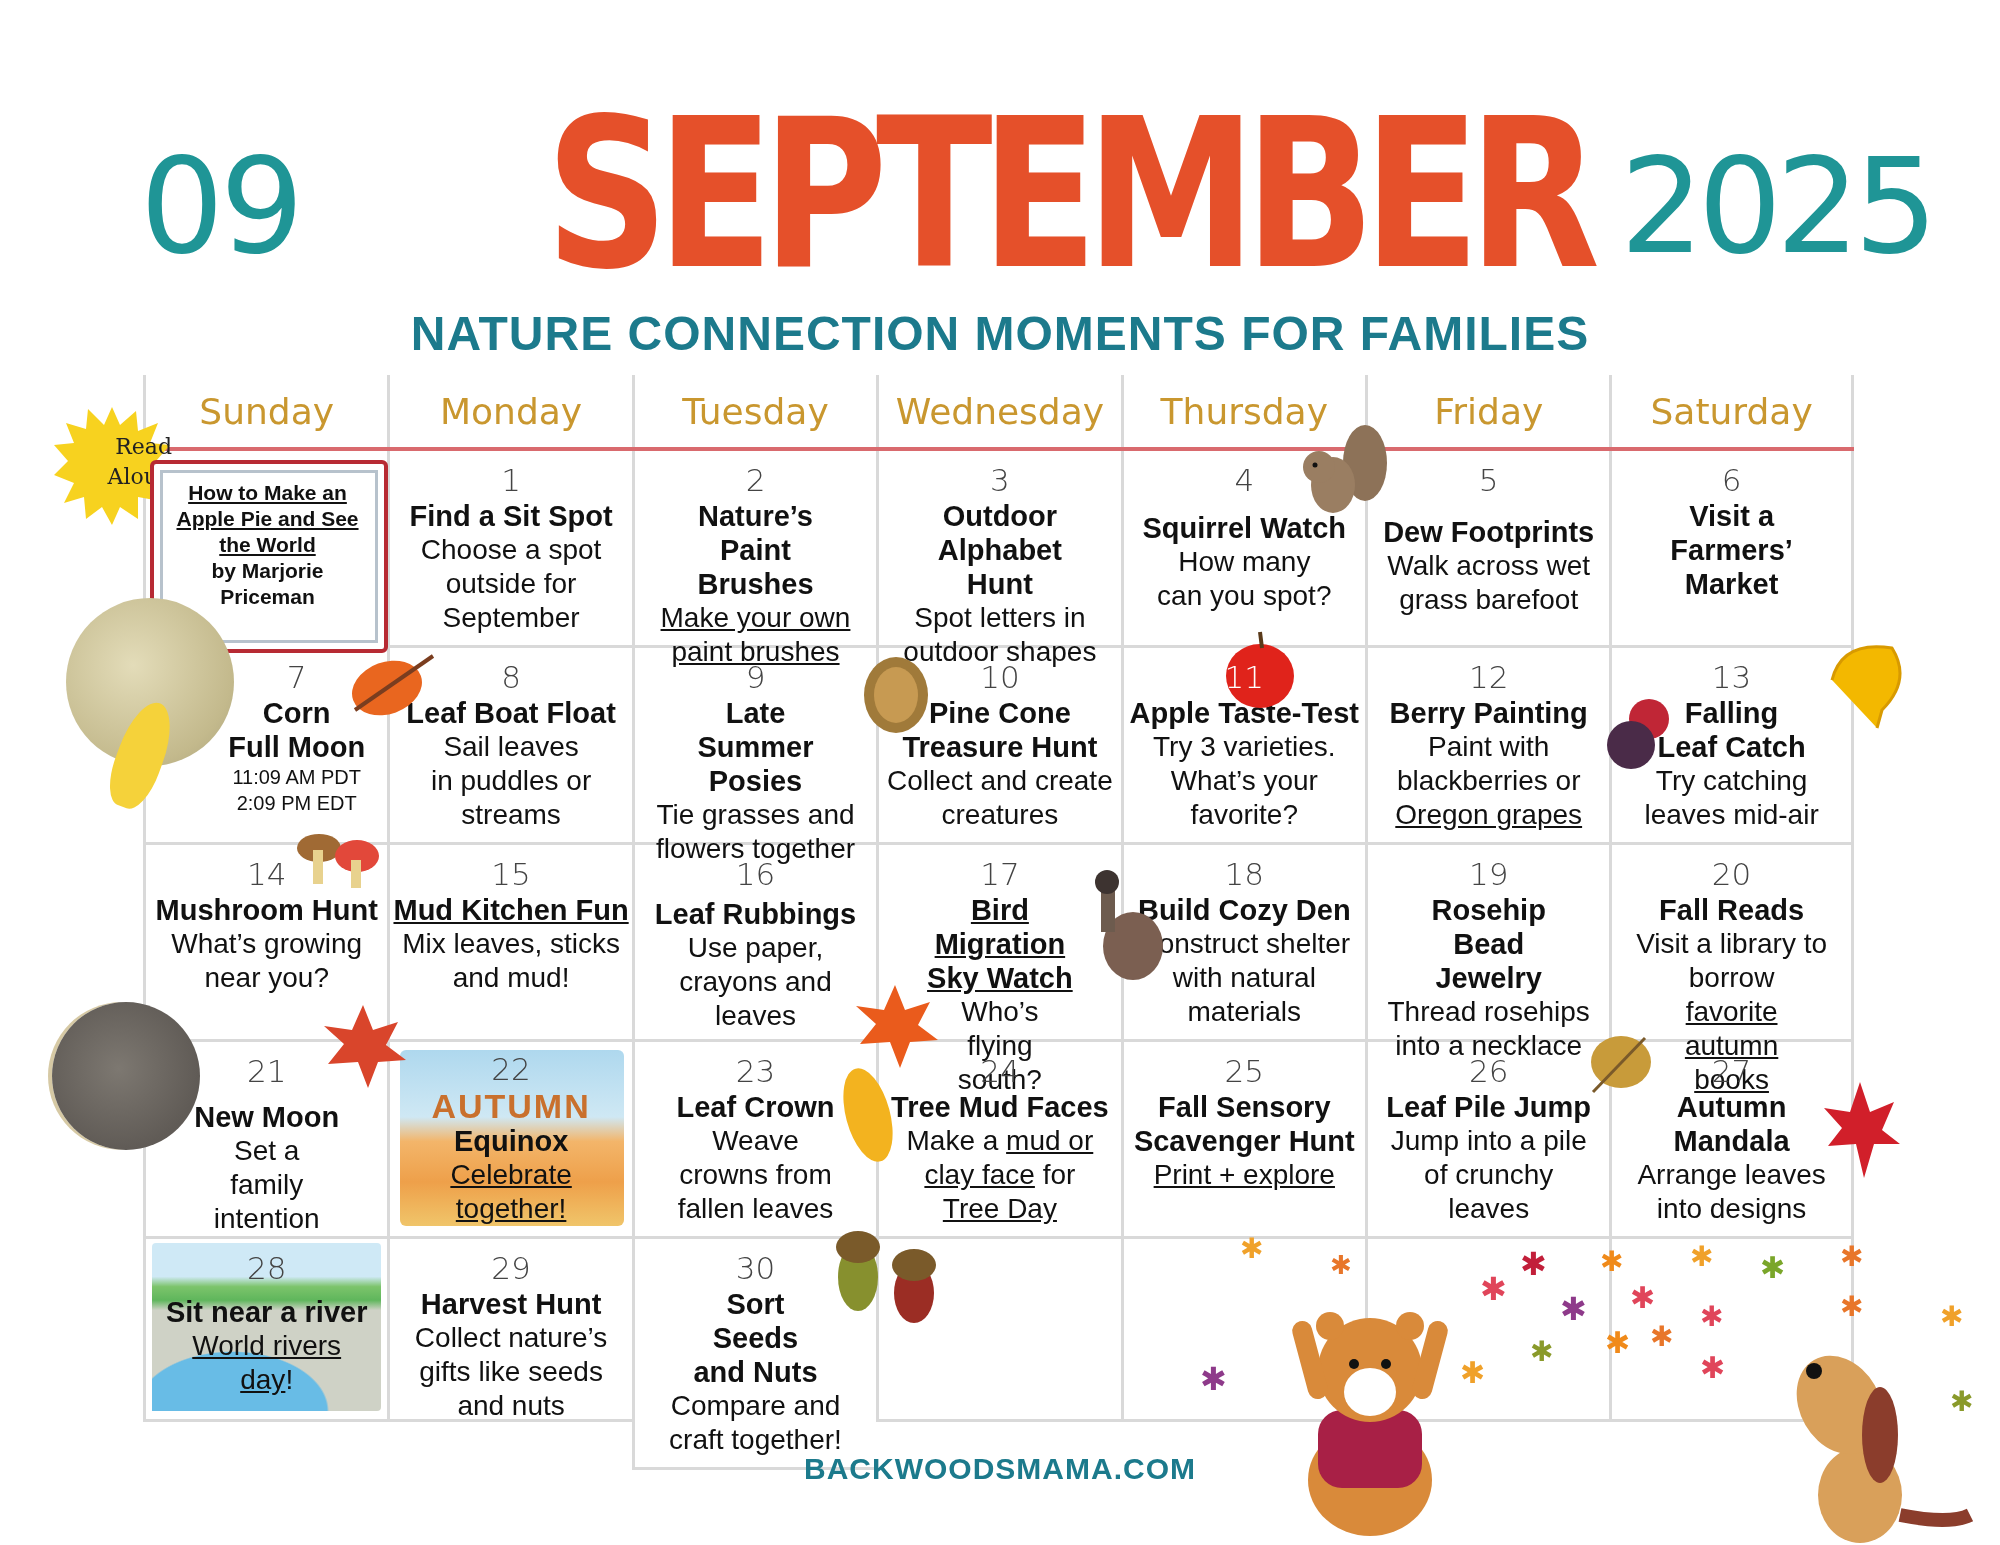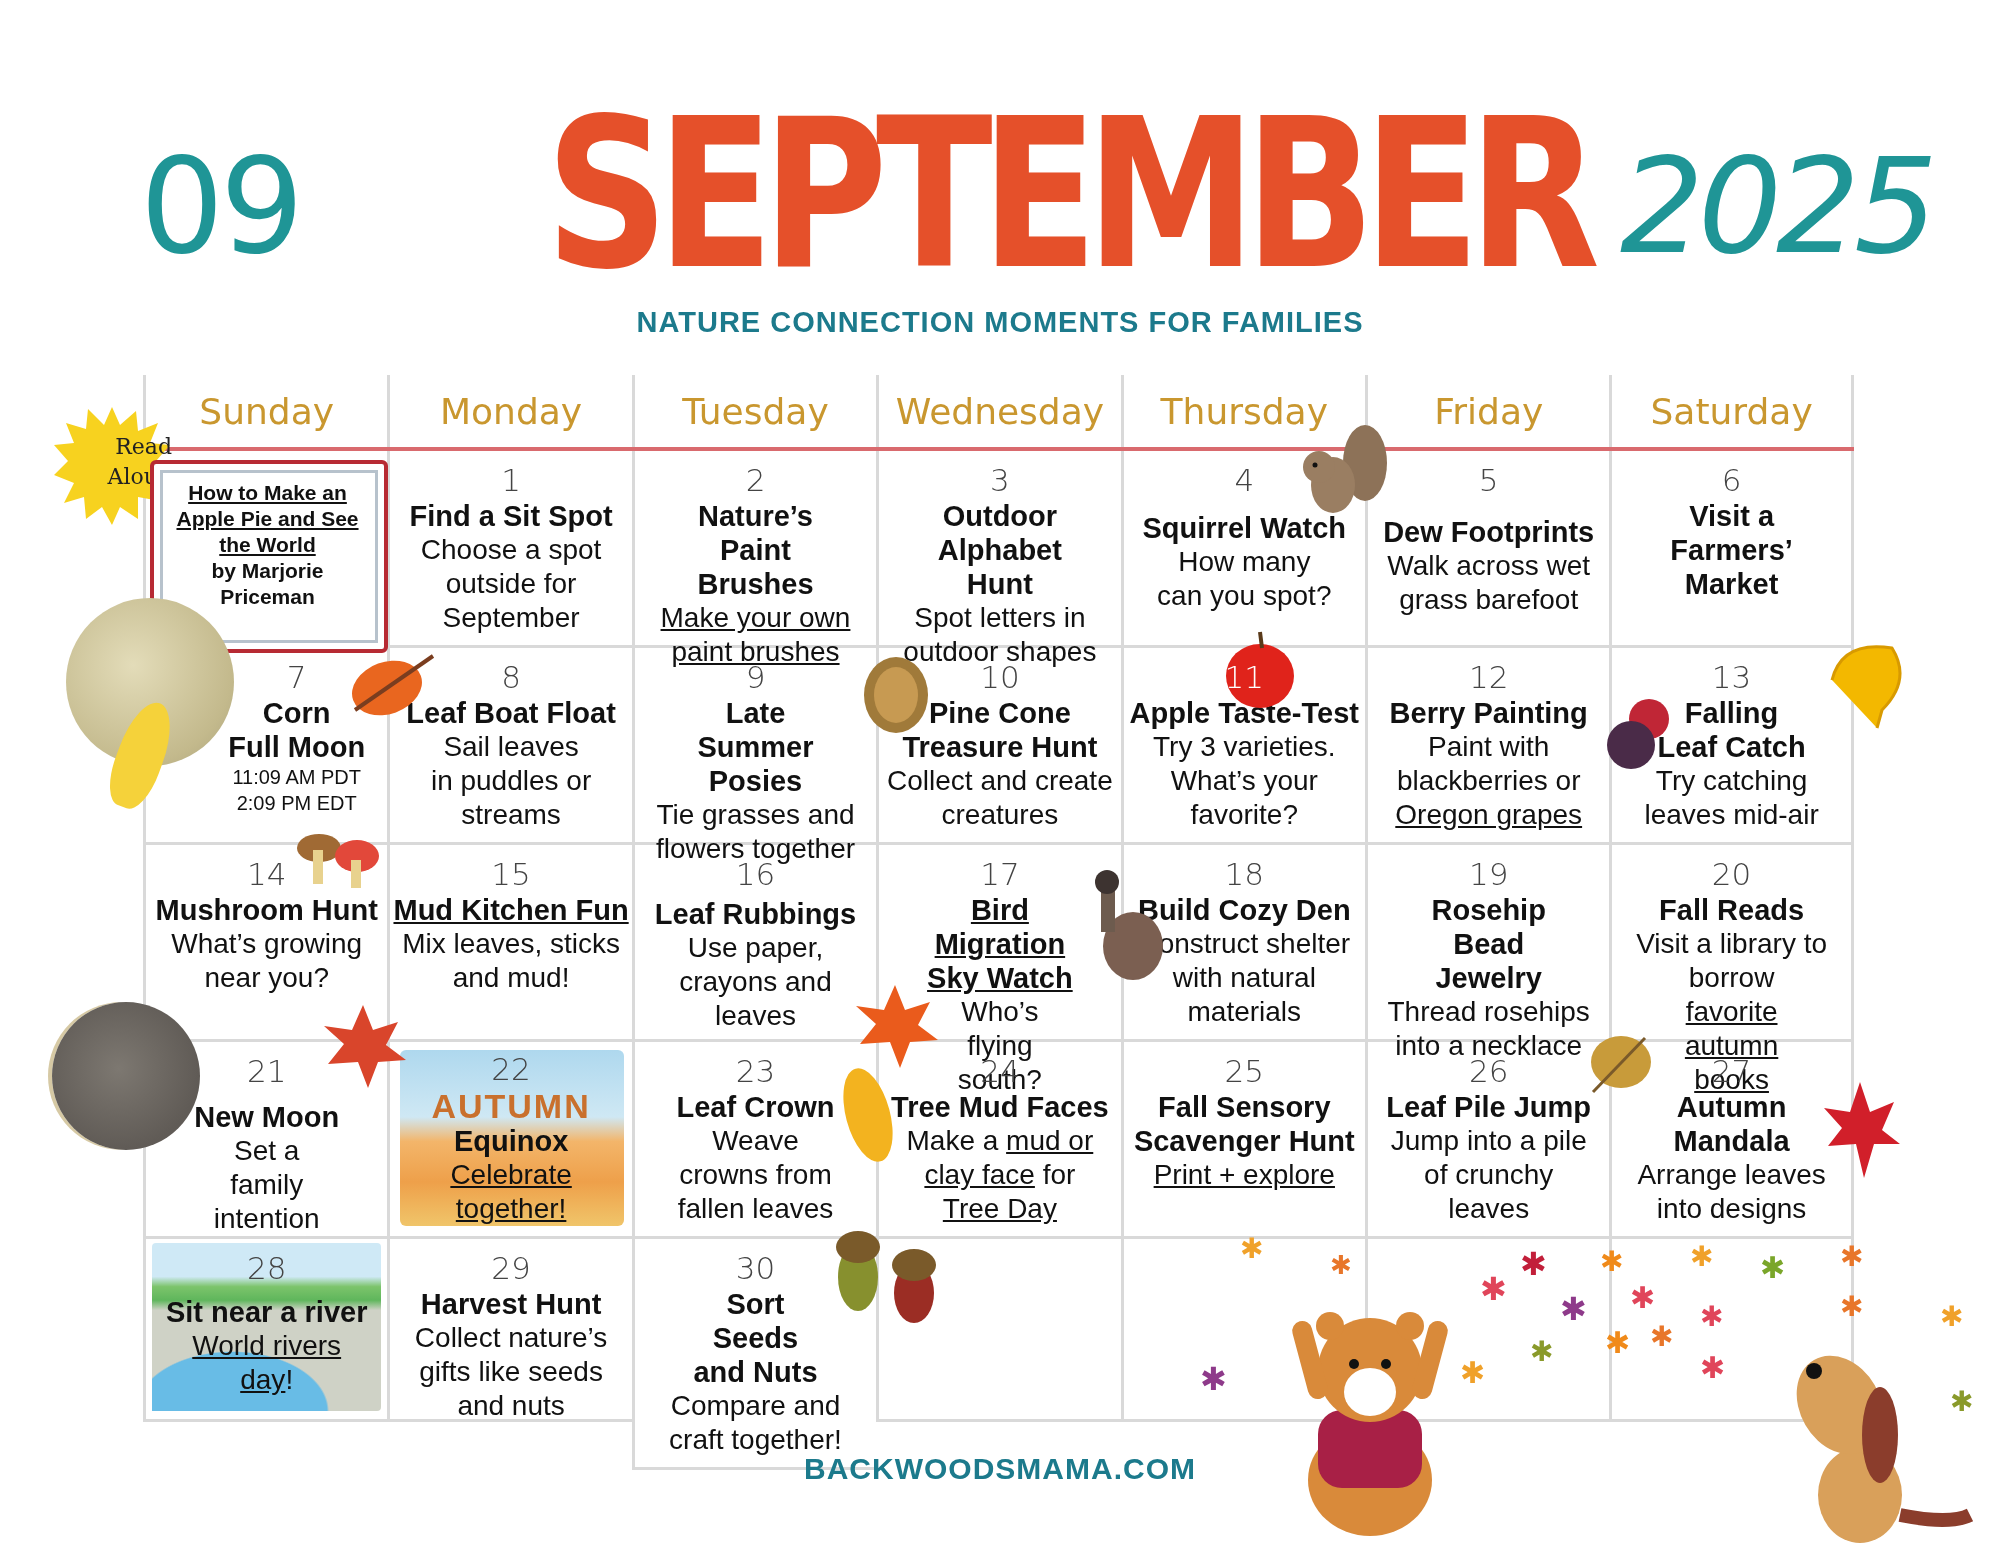--- a/index.html
+++ b/index.html
@@ -5,7 +5,7 @@
   html, body { margin:0; padding:0; background:#ffffff; }
   body { width:2000px; height:1545px; position:relative; overflow:hidden; font-family:"Liberation Sans", sans-serif; }
   .month-num { position:absolute; left:140px; top:140px; font-family:"DejaVu Sans", sans-serif; font-size:132px; color:#1f9596; letter-spacing:-4px; font-weight:400; line-height:1; }
-  .year { position:absolute; left:1620px; top:140px; font-family:"DejaVu Sans", sans-serif; font-size:132px; color:#1f9596; letter-spacing:-6px; line-height:1;font-style:italic; }
+  .year { position:absolute; left:1620px; top:140px; font-family:"DejaVu Sans", sans-serif; font-size:132px; color:#1f9596; letter-spacing:-6px; line-height:1; }
   .month-title { position:absolute; left:455px; top:92px; width:1065px; text-align:center; font-family:"DejaVu Sans", sans-serif; font-weight:bold; font-size:206px; line-height:1; color:#e5502a; letter-spacing:-14px; transform:scaleX(0.83); transform-origin:center; }
   .subtitle { position:absolute; left:0; width:2000px; top:306px; text-align:center; font-family:"Liberation Sans", sans-serif; font-weight:bold; font-size:29px; color:#1c7a8c; letter-spacing:1px; }
   .grid { position:absolute; left:143px; top:375px; width:1711px; height:1047px; }

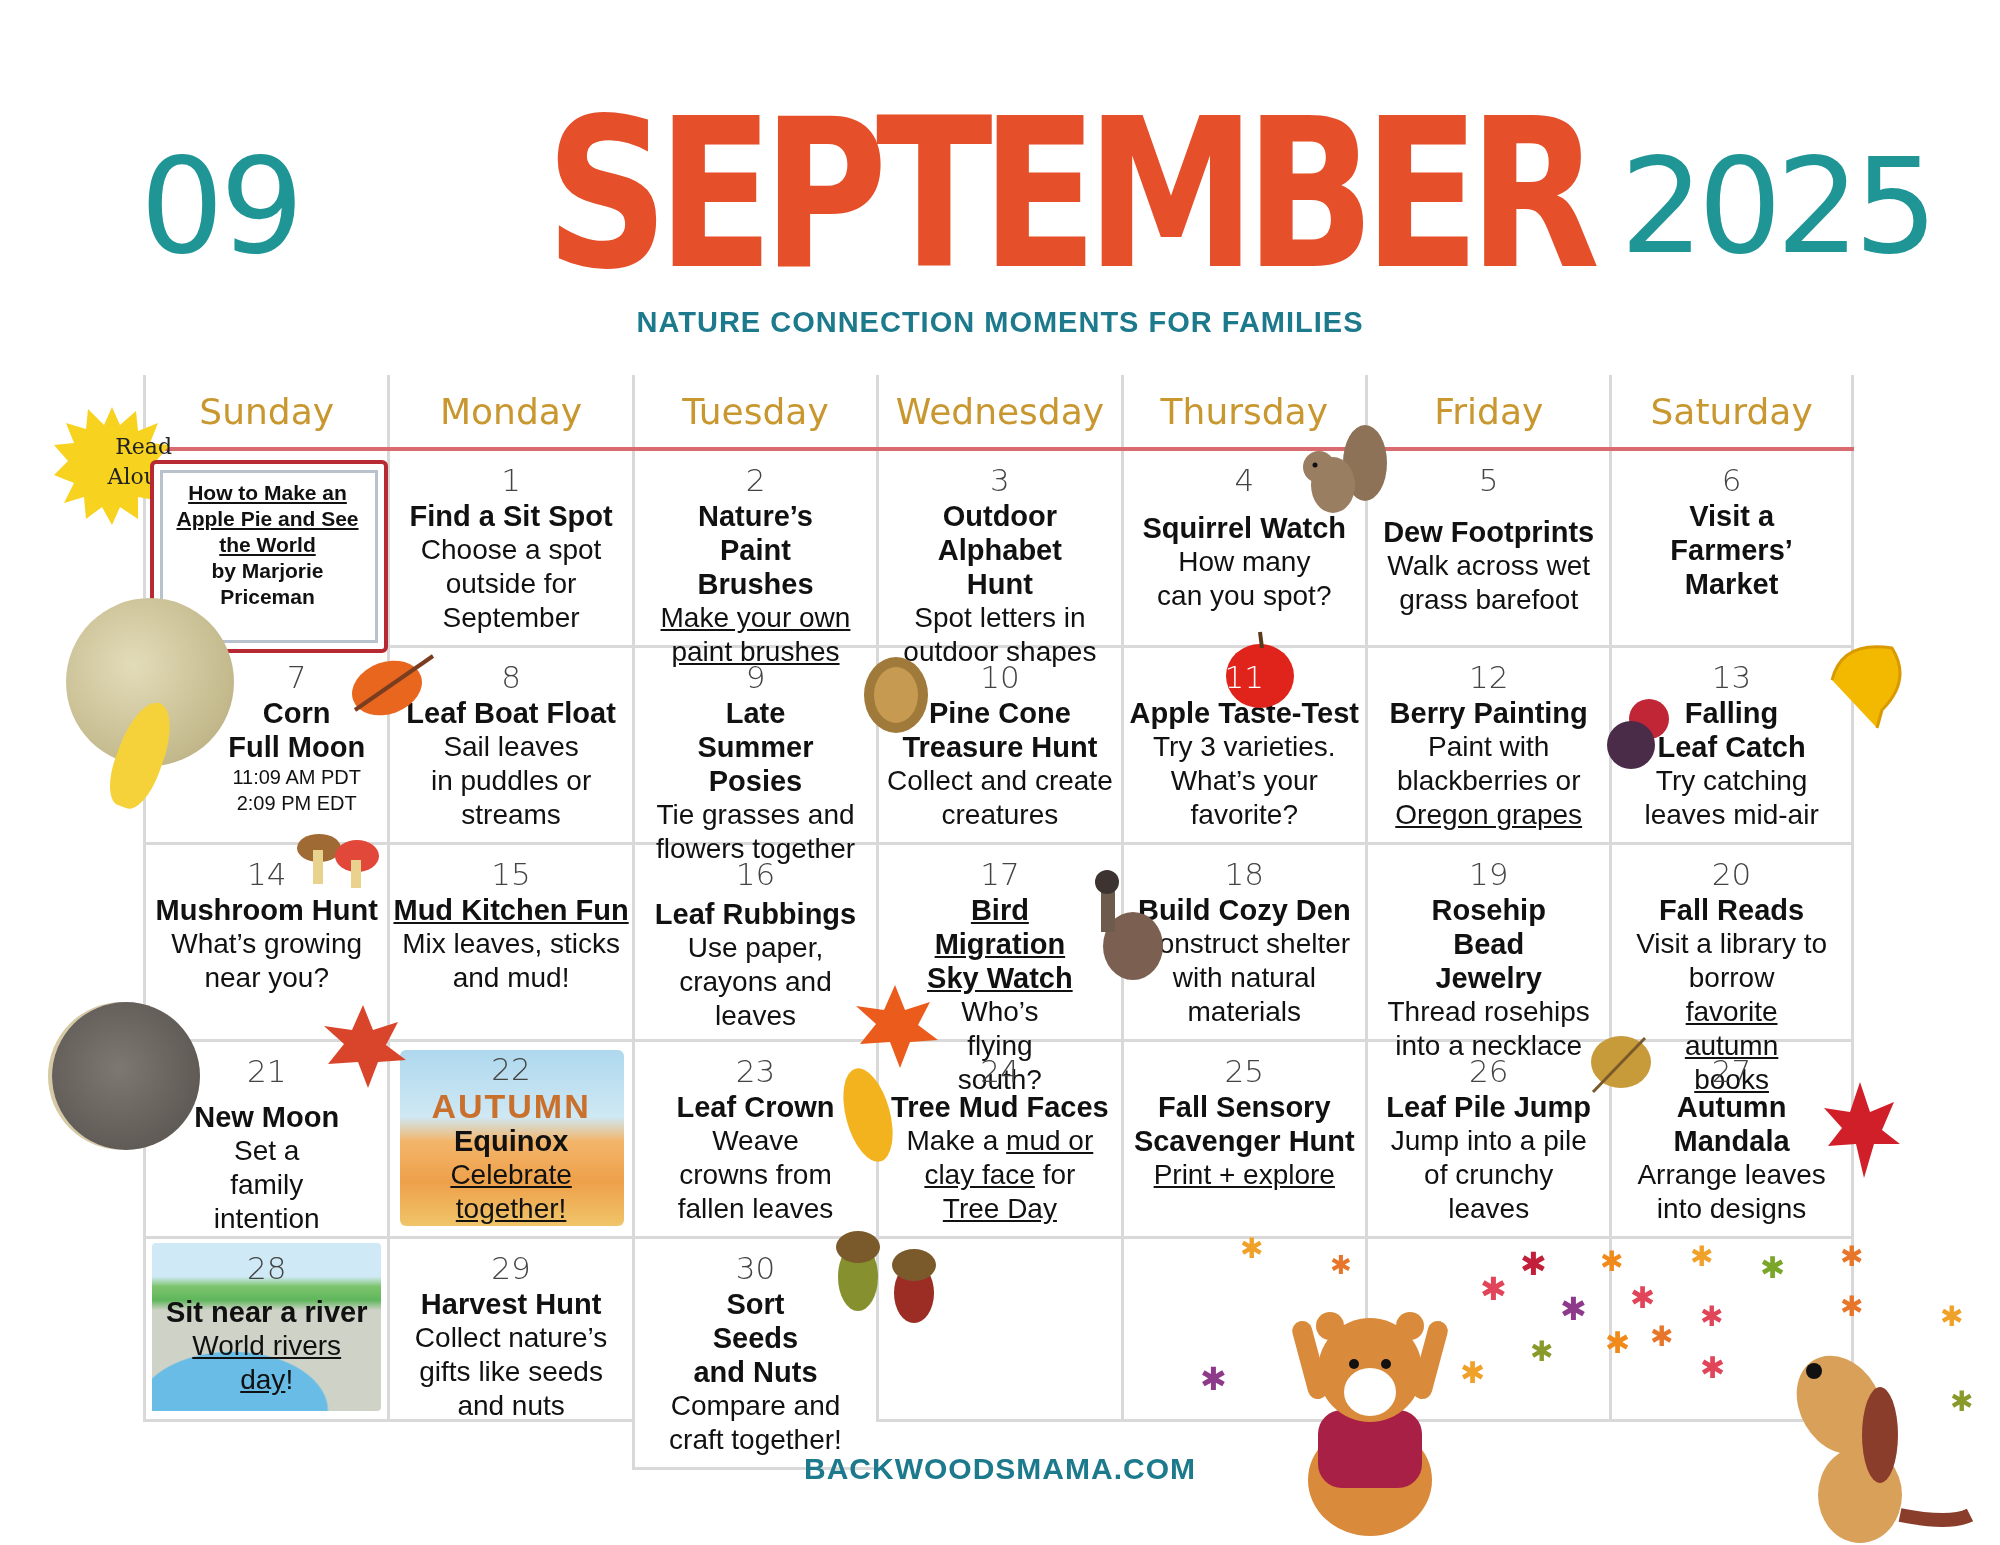--- a/index.html
+++ b/index.html
@@ -7,7 +7,7 @@
   .month-num { position:absolute; left:140px; top:140px; font-family:"DejaVu Sans", sans-serif; font-size:132px; color:#1f9596; letter-spacing:-4px; font-weight:400; line-height:1; }
   .year { position:absolute; left:1620px; top:140px; font-family:"DejaVu Sans", sans-serif; font-size:132px; color:#1f9596; letter-spacing:-6px; line-height:1; }
   .month-title { position:absolute; left:455px; top:92px; width:1065px; text-align:center; font-family:"DejaVu Sans", sans-serif; font-weight:bold; font-size:206px; line-height:1; color:#e5502a; letter-spacing:-14px; transform:scaleX(0.83); transform-origin:center; }
-  .subtitle { position:absolute; left:0; width:2000px; top:306px; text-align:center; font-family:"Liberation Sans", sans-serif; font-weight:bold; font-size:29px; color:#1c7a8c; letter-spacing:1px; }
+  .subtitle { position:absolute; left:0; width:2000px; top:306px; text-align:center; font-family:"Liberation Sans", sans-serif; font-weight:bold; font-size:48px; color:#1c7a8c; letter-spacing:1px; }
   .grid { position:absolute; left:143px; top:375px; width:1711px; height:1047px; }
   .dow-row { position:absolute; left:0; top:0; width:1711px; height:72px; border-bottom:4px solid #d96a6e; }
   .dow { position:absolute; top:0; height:72px; width:244.4px; display:flex; align-items:center; justify-content:center; font-family:"DejaVu Sans", sans-serif; font-size:36px; color:#c9972f; border-left:3px solid #d9d9d9; box-sizing:border-box; }

